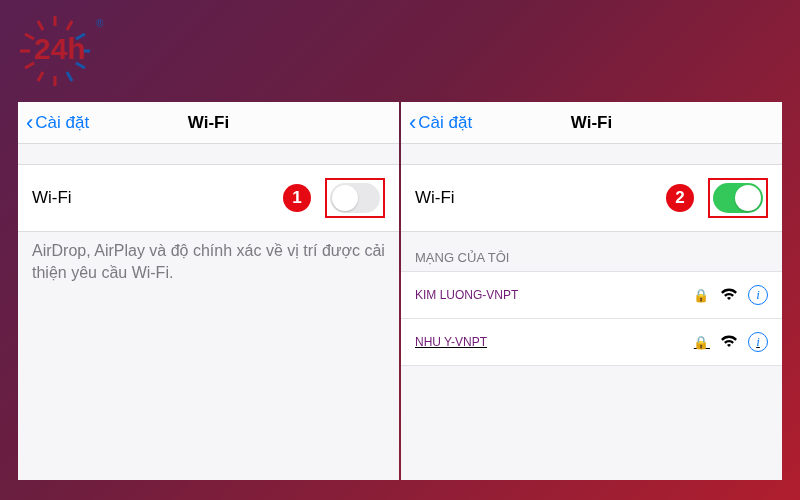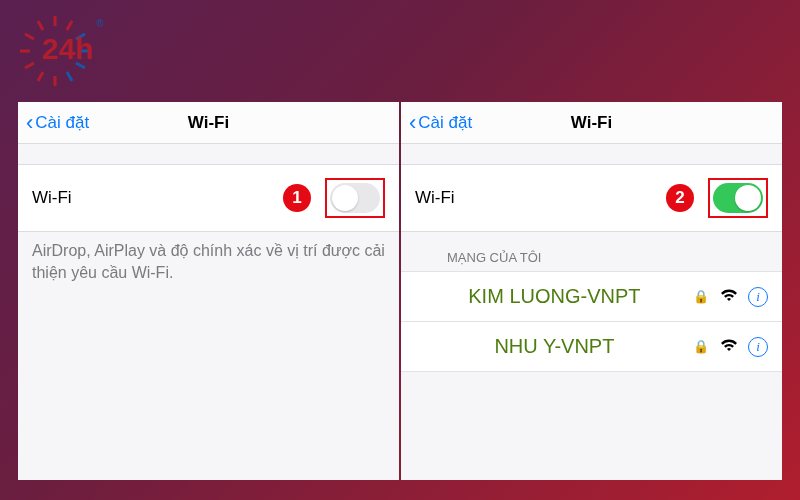--- a/index.html
+++ b/index.html
@@ -24,7 +24,7 @@
     font-weight: 700;
     font-size: 30px;
     position: absolute;
-    left: 24px;
+    left: 16px;
     top: 18px;
   }
   .logo-reg {

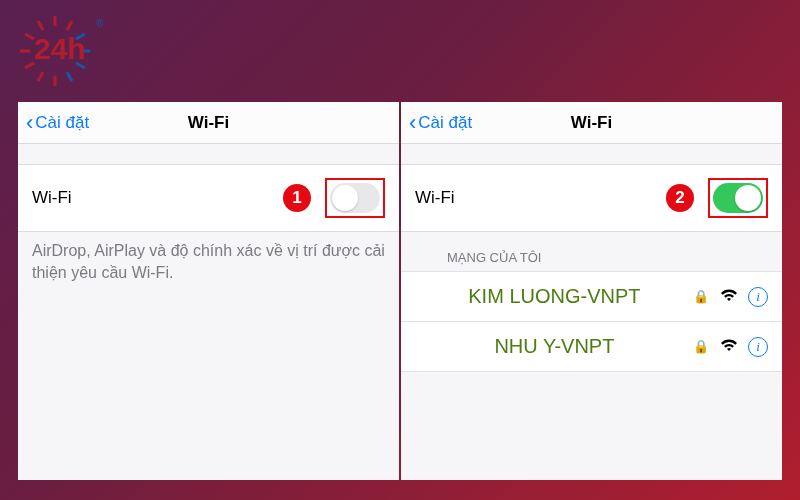--- a/index.html
+++ b/index.html
@@ -140,7 +140,6 @@
     color: #7a7a80;
     padding: 18px 5px 6px 14px;
     text-transform: none;
-    margin-left: 32px;
   }
   .net-row {
     background: #fff;

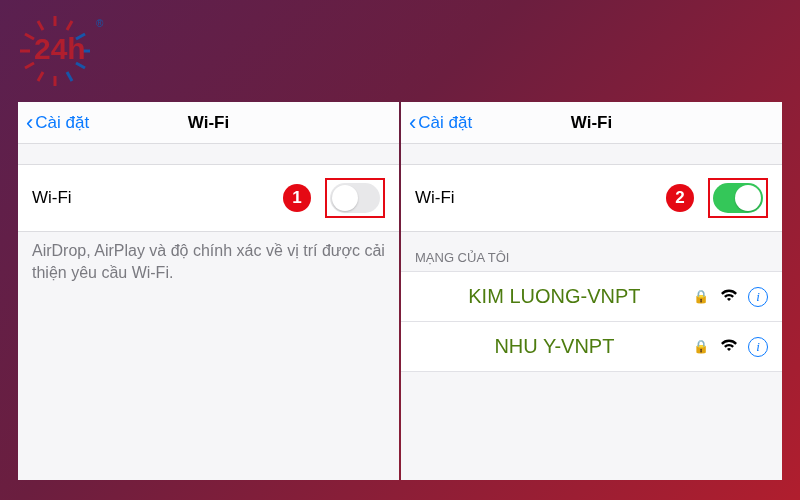--- a/index.html
+++ b/index.html
@@ -150,10 +150,9 @@
   }
   .net-row:last-child { border-bottom: 1px solid #e1e1e6; }
   .net-name {
-    font-size: 20px;
-    color: #4d7c0f;
+    font-size: 12px;
+    color: #701a75;
     flex: 1;
-    text-align: center;
   }
   .net-icons {
     display: flex;

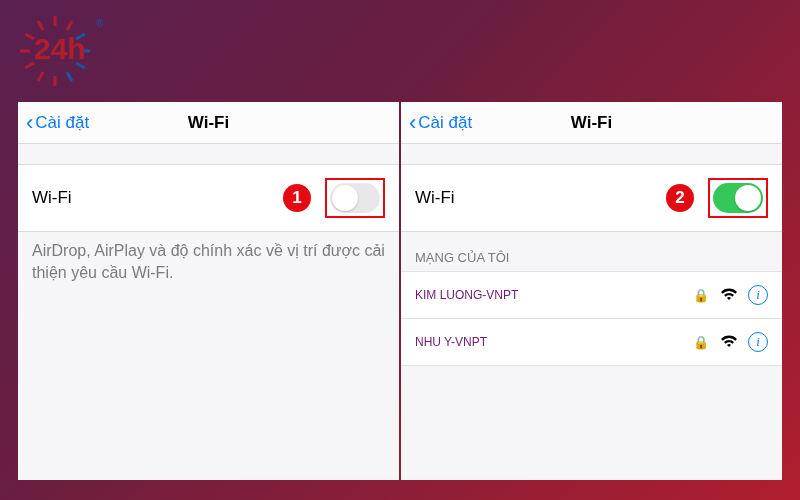--- a/index.html
+++ b/index.html
@@ -148,7 +148,7 @@
     display: flex;
     align-items: center;
   }
-  .net-row:last-child { border-bottom: 1px solid #e1e1e6; }
+  .net-row:last-child { border-bottom: 1px solid #e1e1e6; text-decoration: underline; }
   .net-name {
     font-size: 12px;
     color: #701a75;

